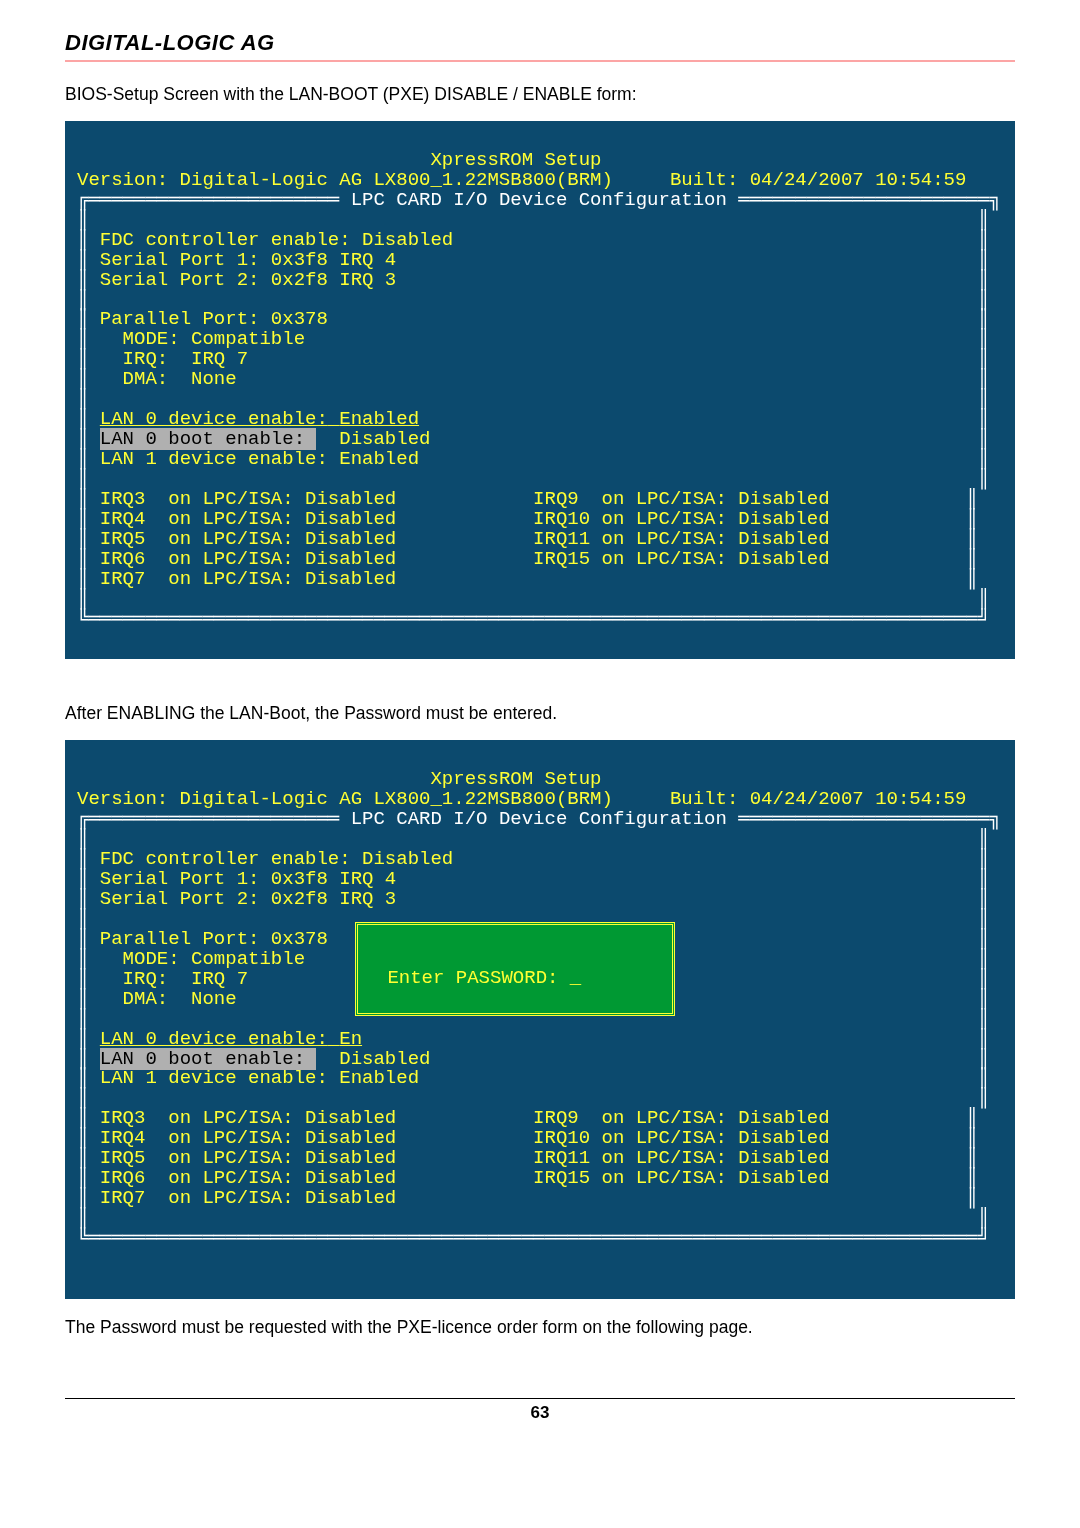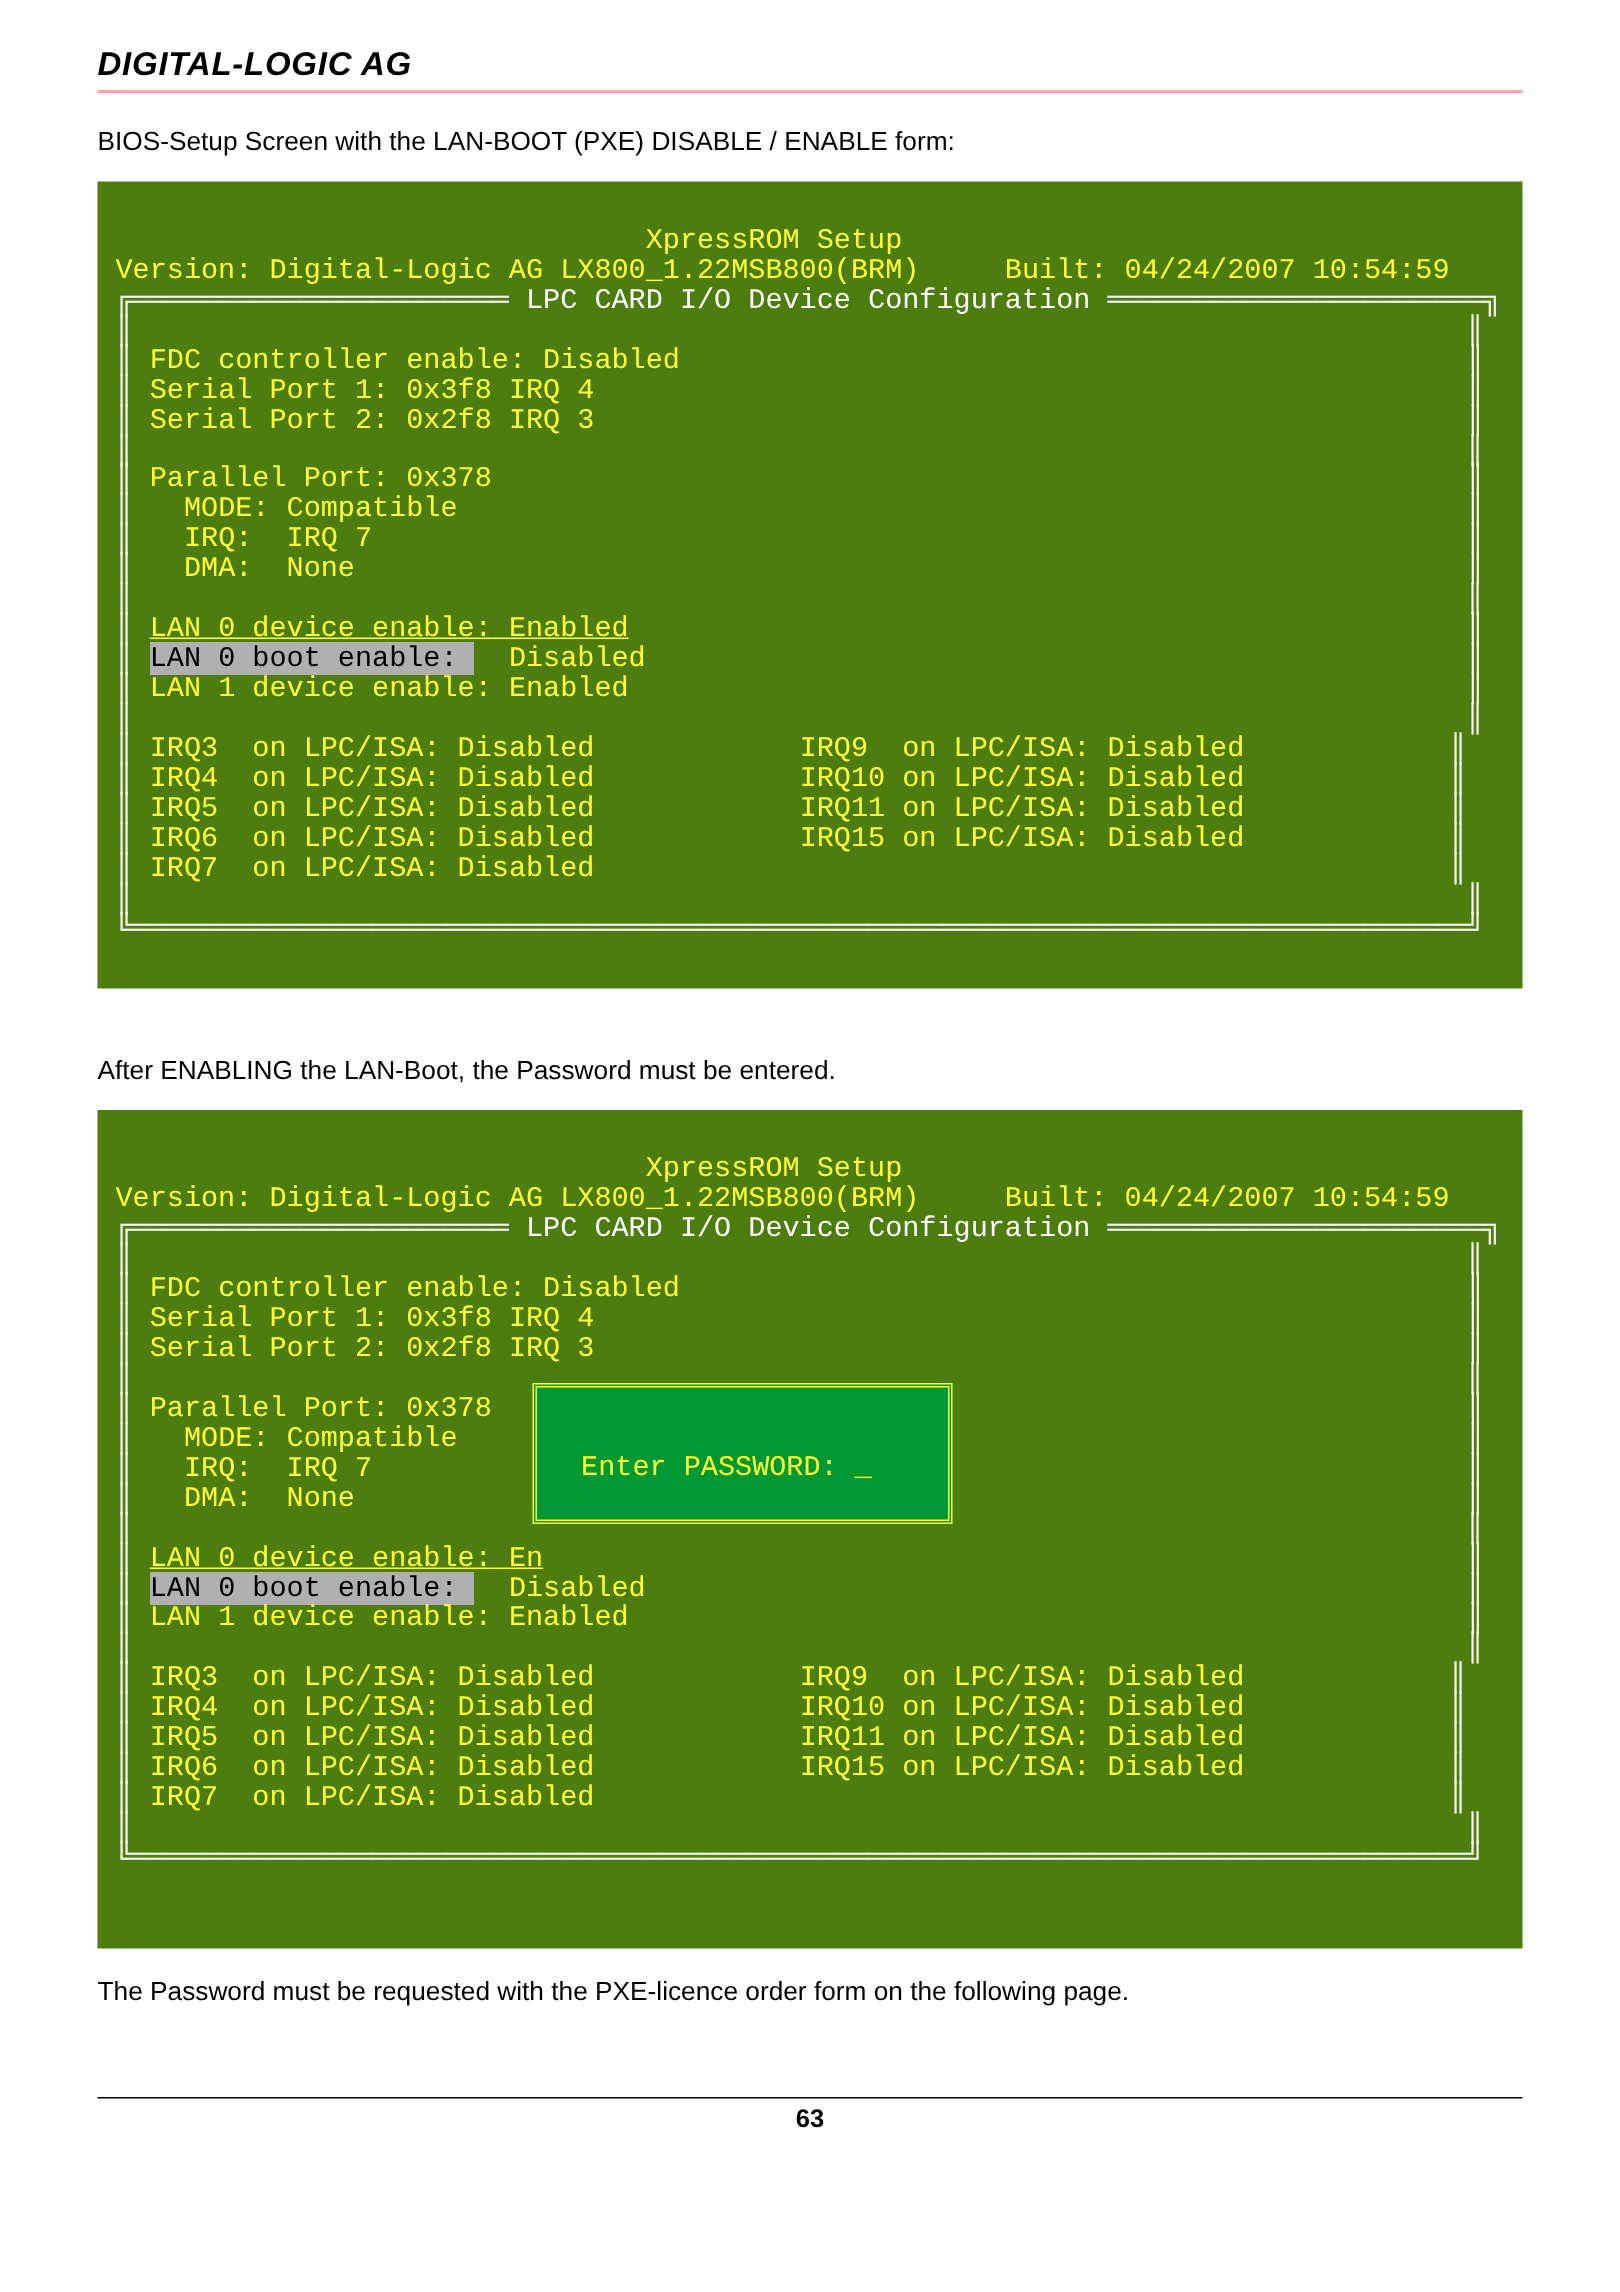--- a/index.html
+++ b/index.html
@@ -37,7 +37,7 @@
 
   
   .term {
-    background: #4d7c0f;
+    background: #0c4a6e;
     color: #fff;
     font-family: "Courier New", monospace;
     font-size: 19px;

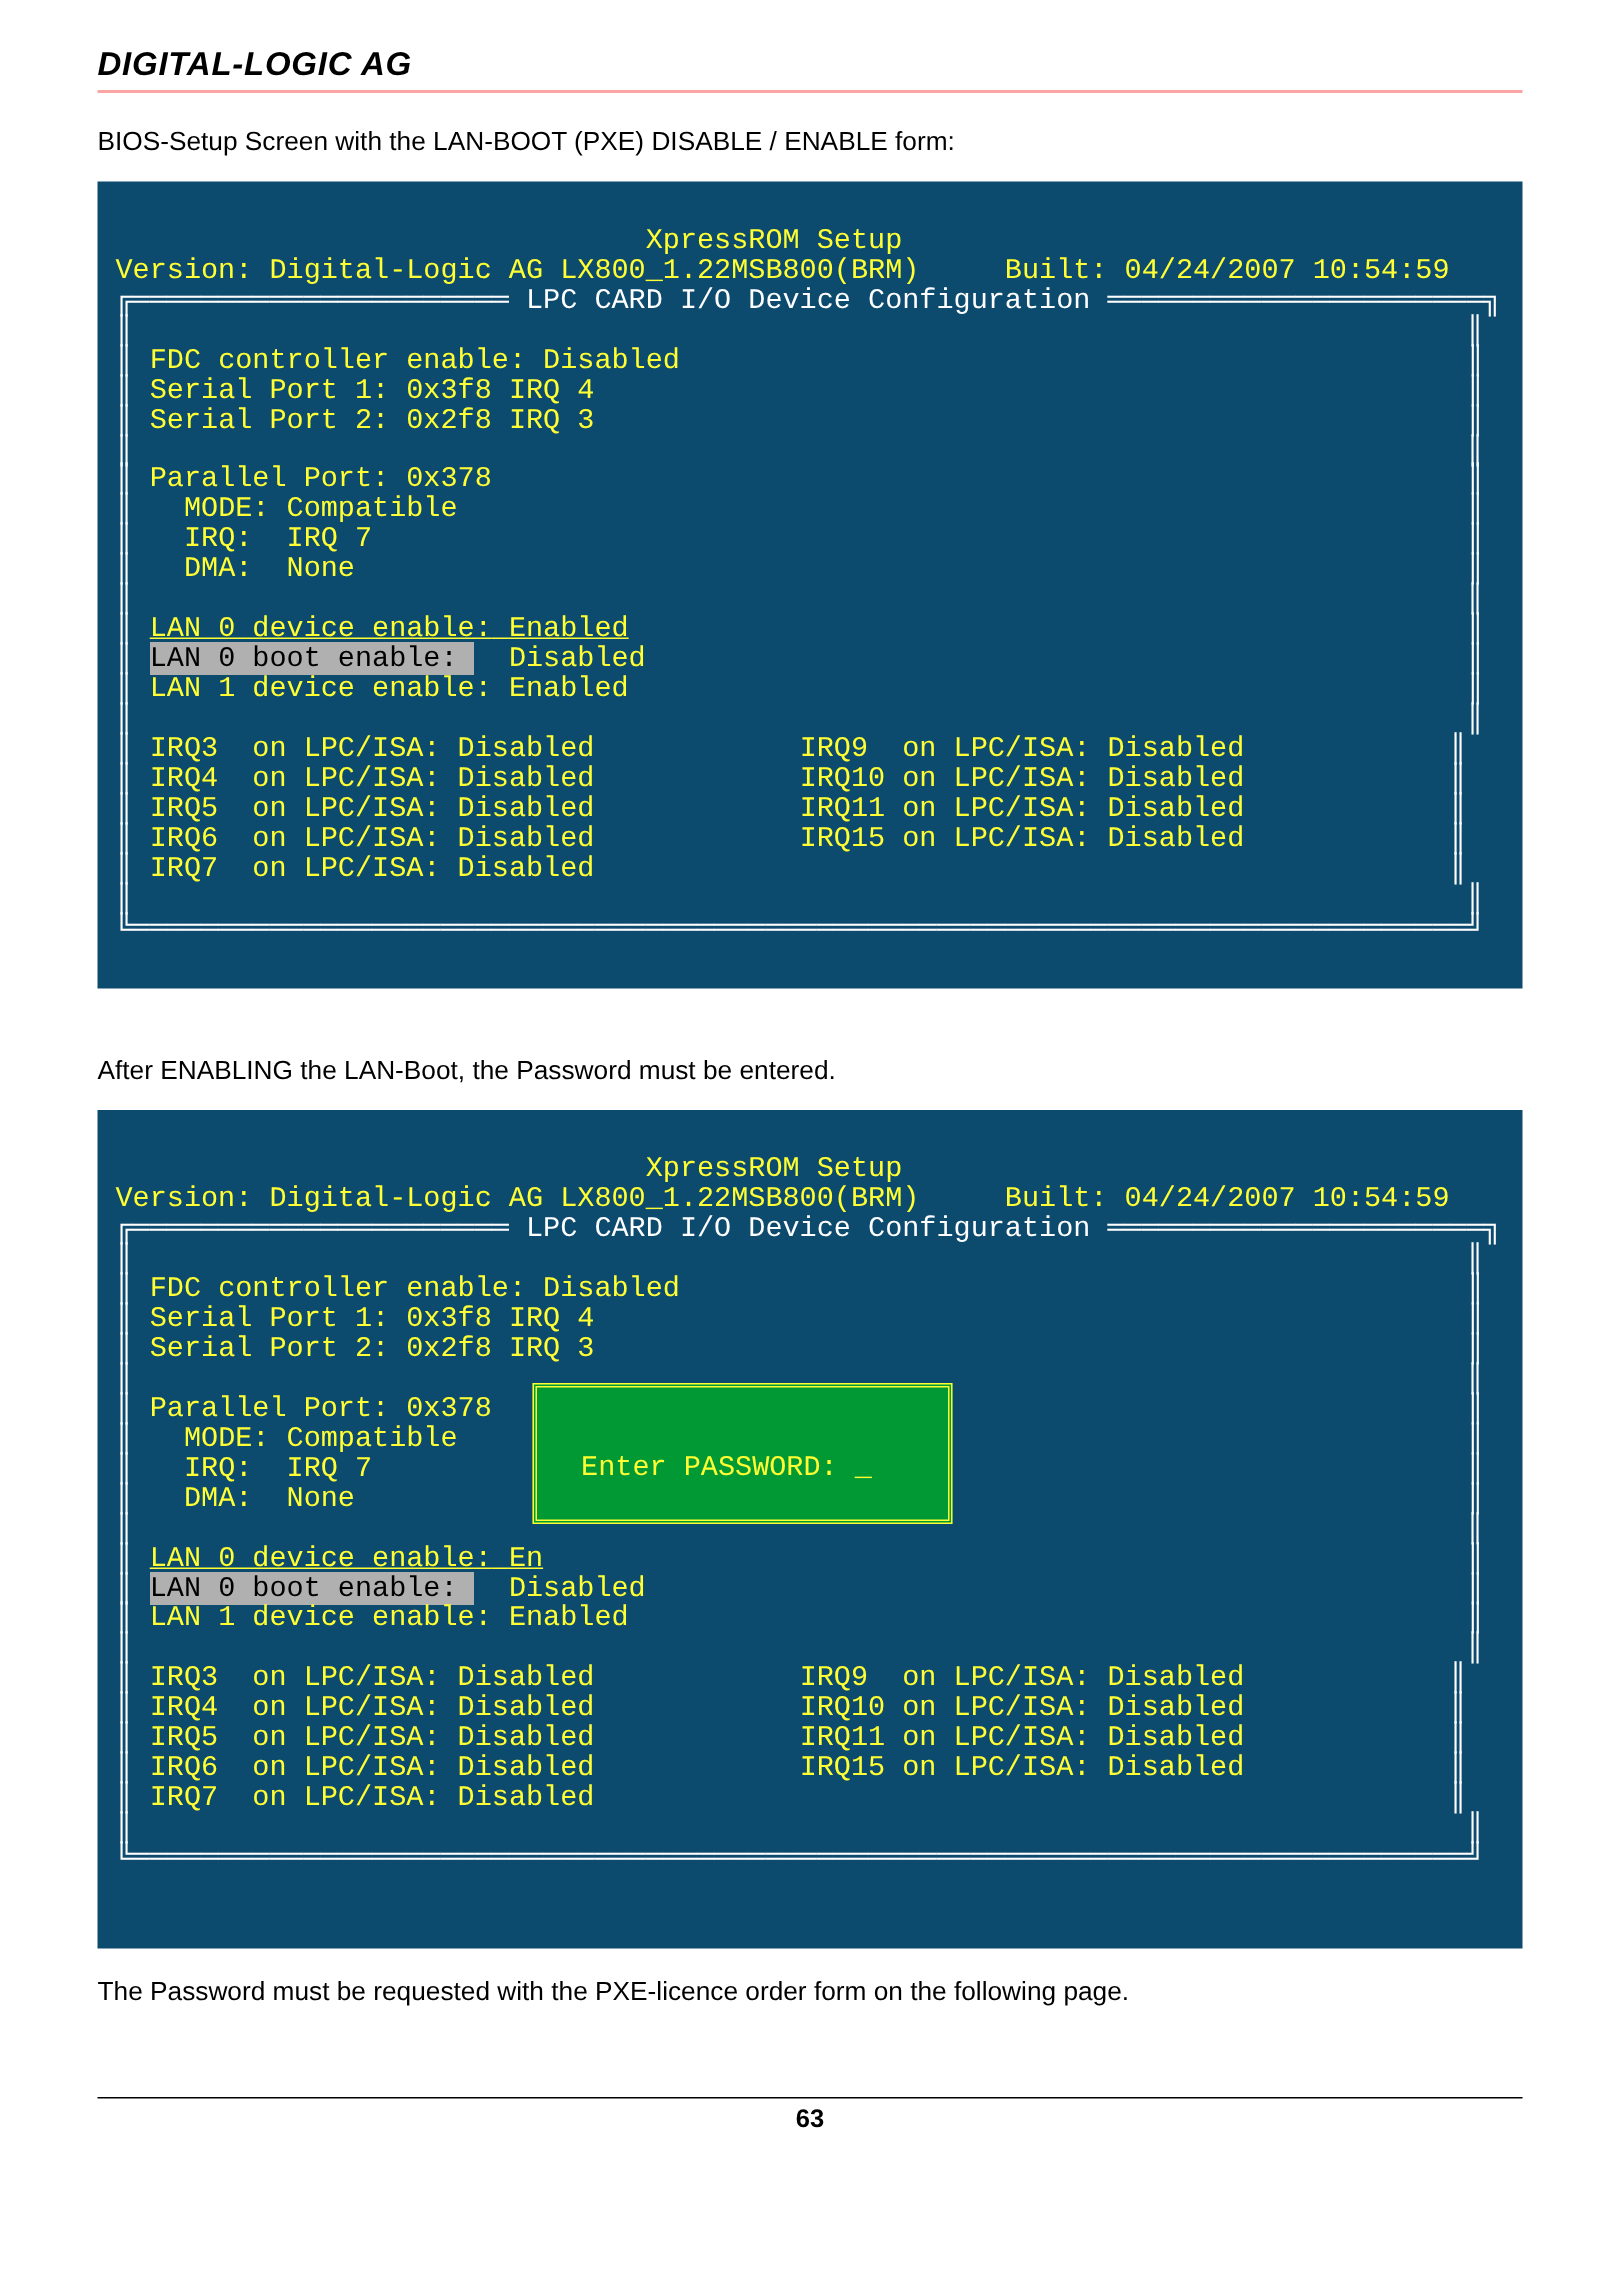--- a/index.html
+++ b/index.html
@@ -136,7 +136,7 @@
 ║ <span class="yellow"><span>IRQ7  on LPC/ISA: Disabled</span></span>                                                  ║
 ║                                                                              ║
 ╚══════════════════════════════════════════════════════════════════════════════╝
-  <div class="term2-overlay" style="top:182px; left:290px; width:280px;">
+  <div class="term2-overlay" style="top:182px; left:290px; width:320px;">
 <span> </span>
  <span class="yellow">Enter PASSWORD: _</span>
 <span> </span></div>

